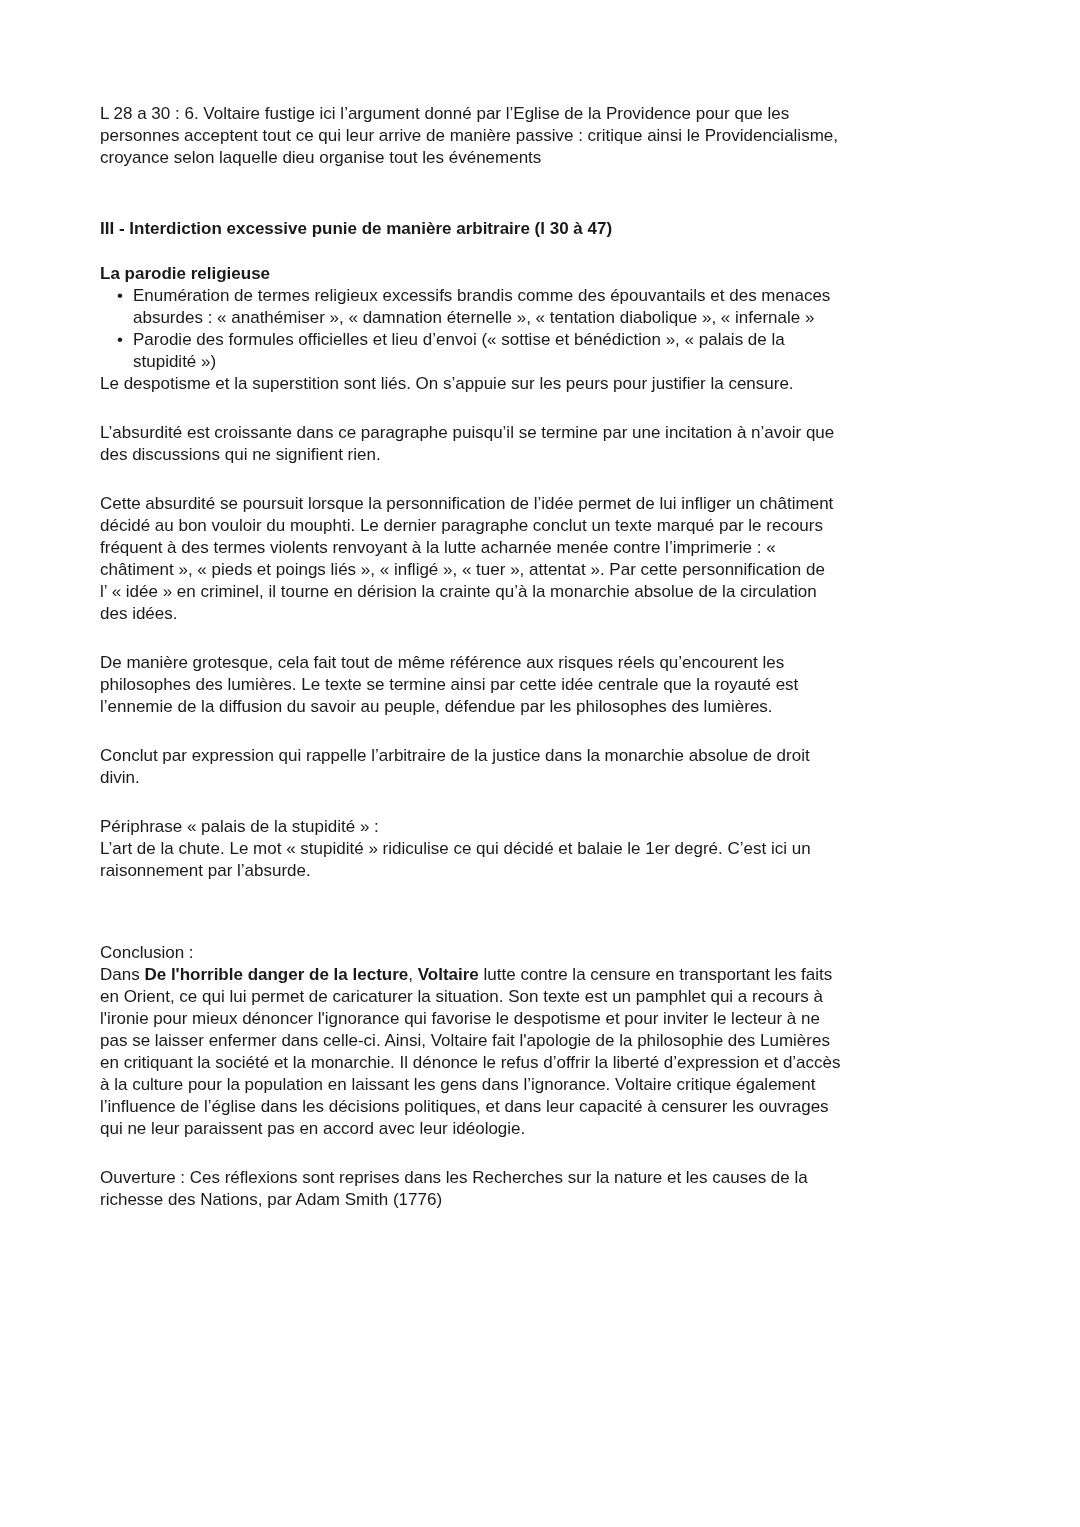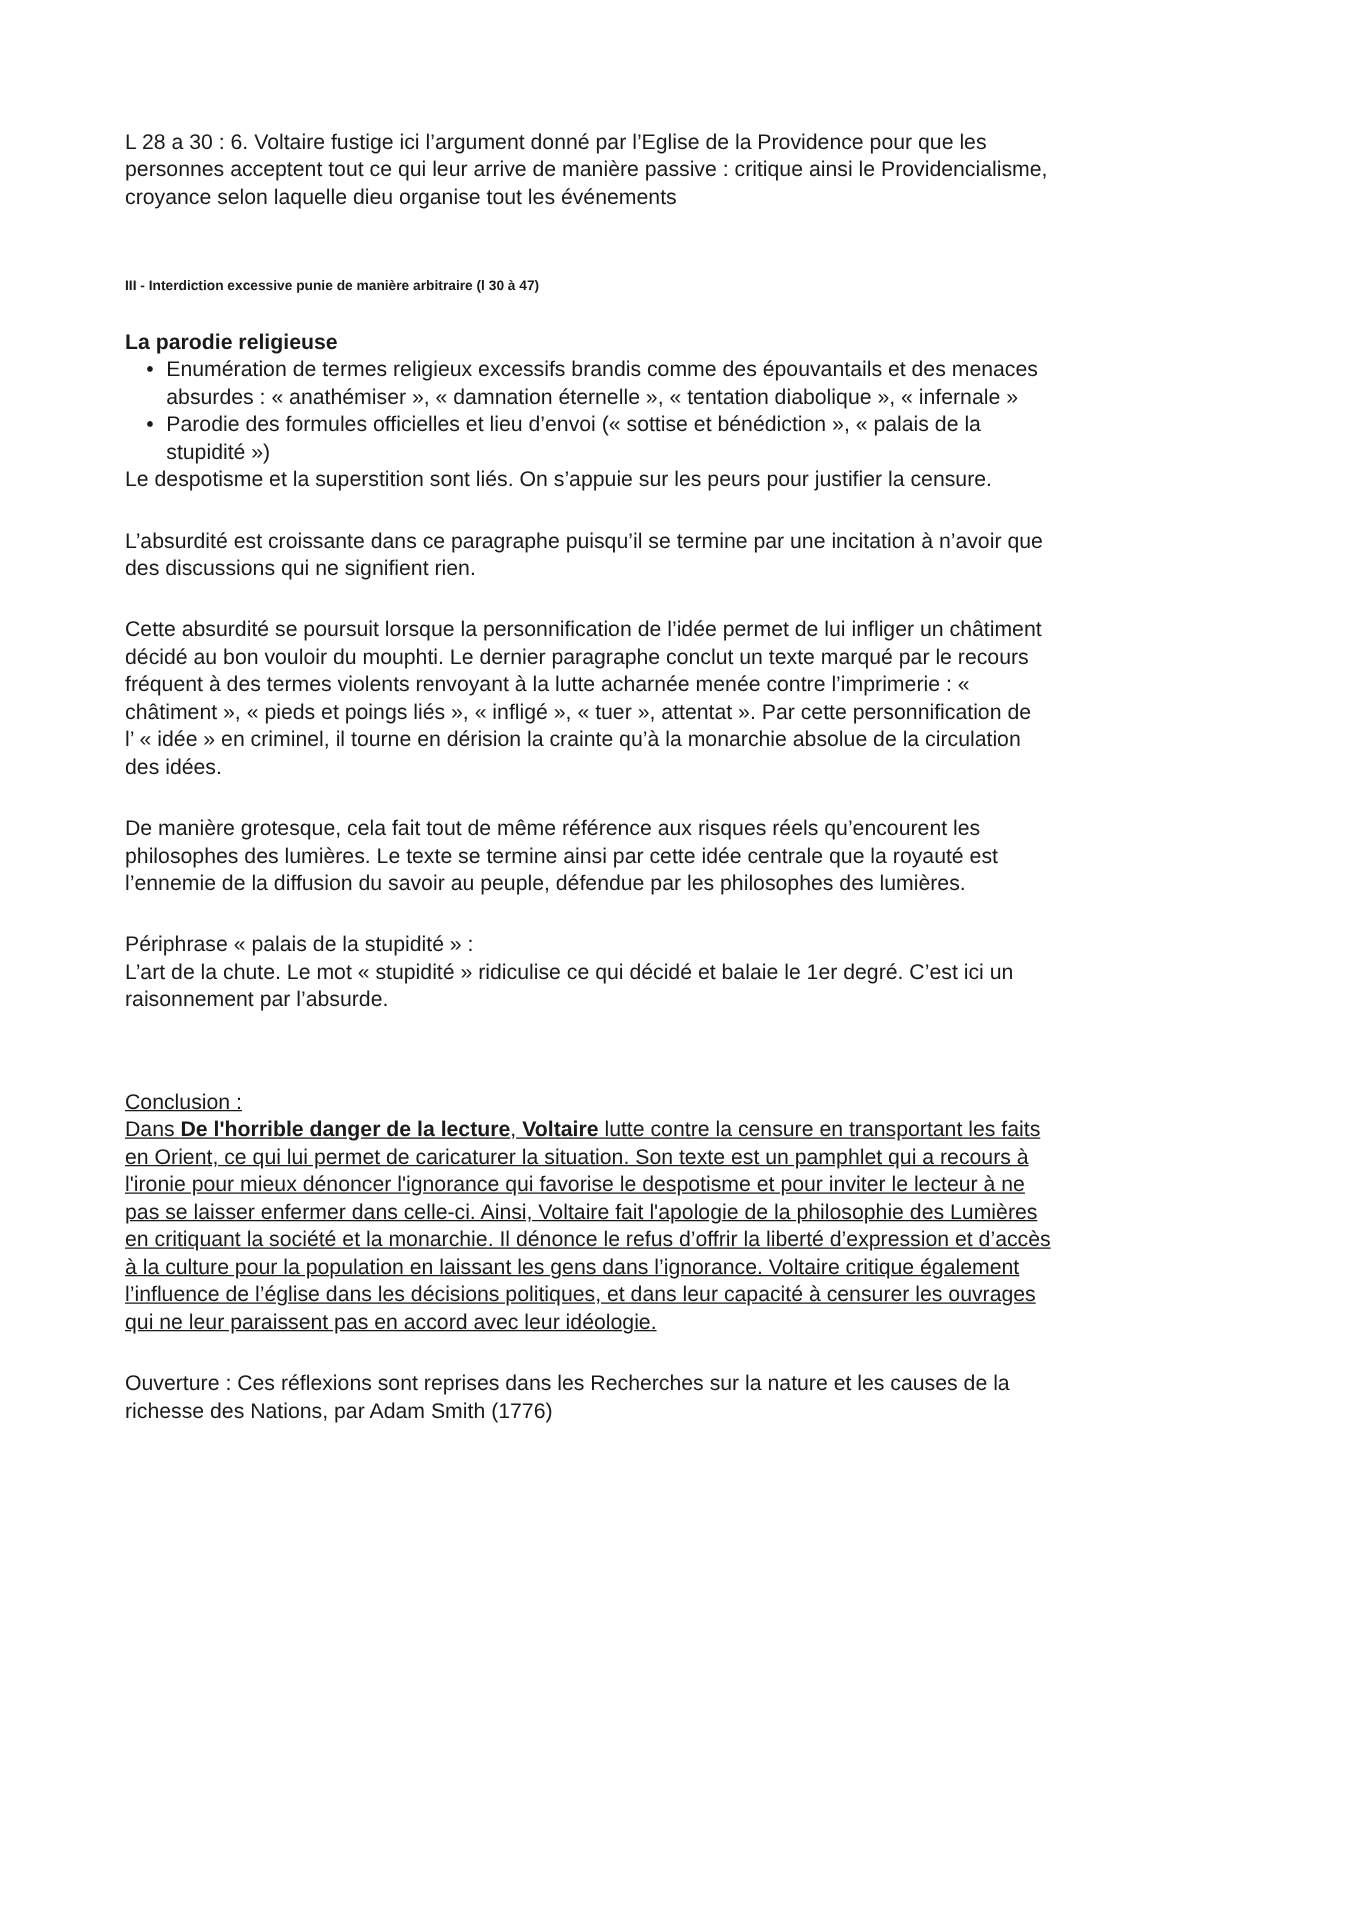--- a/index.html
+++ b/index.html
@@ -19,7 +19,7 @@
   .pre { white-space: pre-line; }
   .b   { font-weight: bold; }
   .heading {
-    font-size: 11px;
+    font-size: 17px;
     line-height: 22px;
     font-weight: bold;
     margin: 49px 0 23px 0;

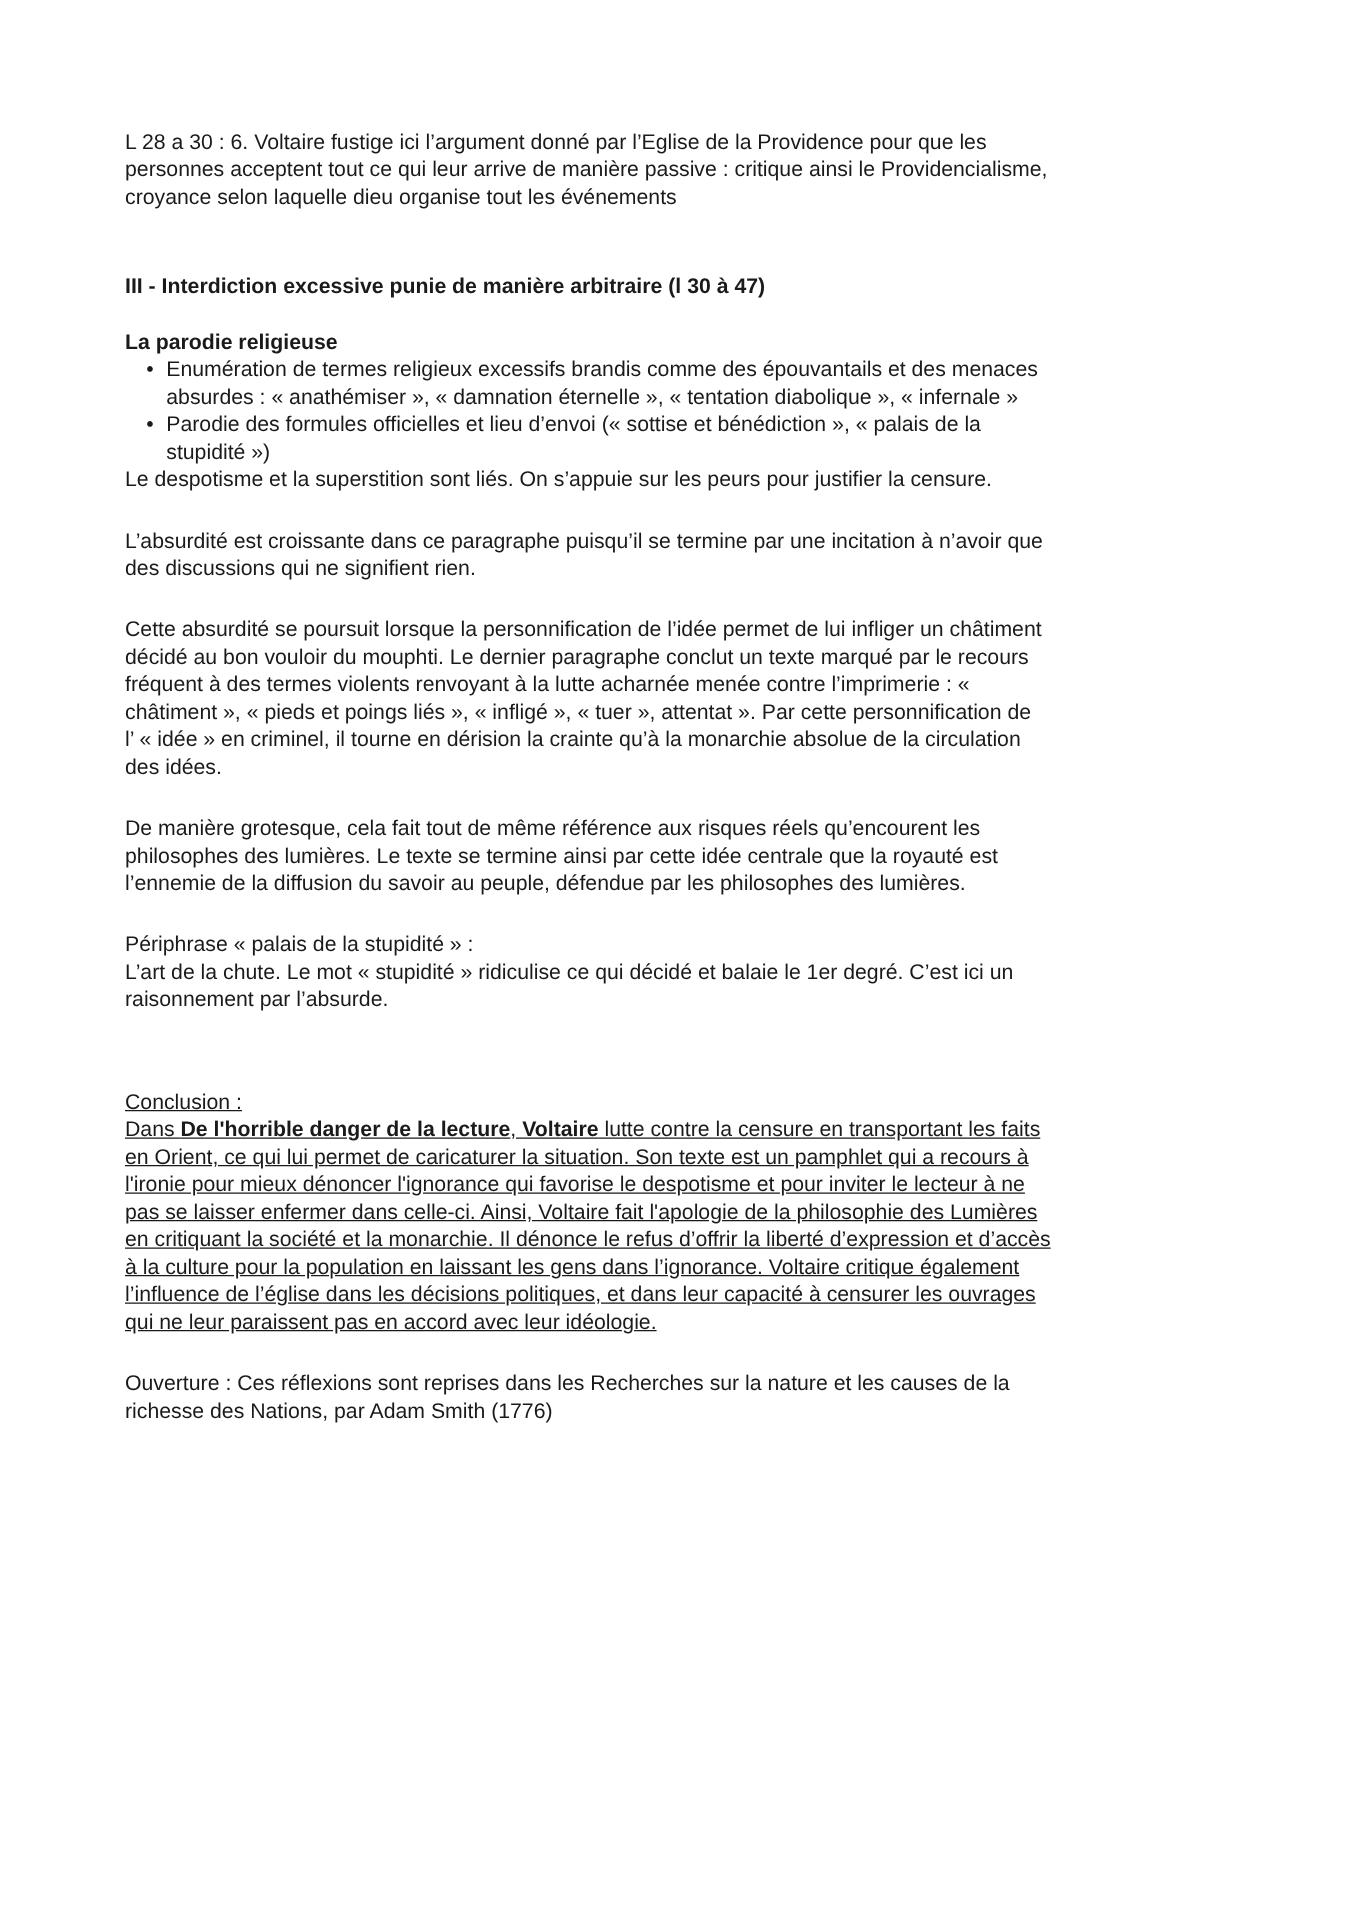--- a/index.html
+++ b/index.html
@@ -66,6 +66,8 @@
 philosophes des lumières. Le texte se termine ainsi par cette idée centrale que la royauté est
 l’ennemie de la diffusion du savoir au peuple, défendue par les philosophes des lumières.</div>
 
+  <div class="p pre">Conclut par expression qui rappelle l’arbitraire de la justice dans la monarchie absolue de droit
+divin.</div>
 
   <div class="p pre">Périphrase « palais de la stupidité » :
 L’art de la chute. Le mot « stupidité » ridiculise ce qui décidé et balaie le 1er degré. C’est ici un

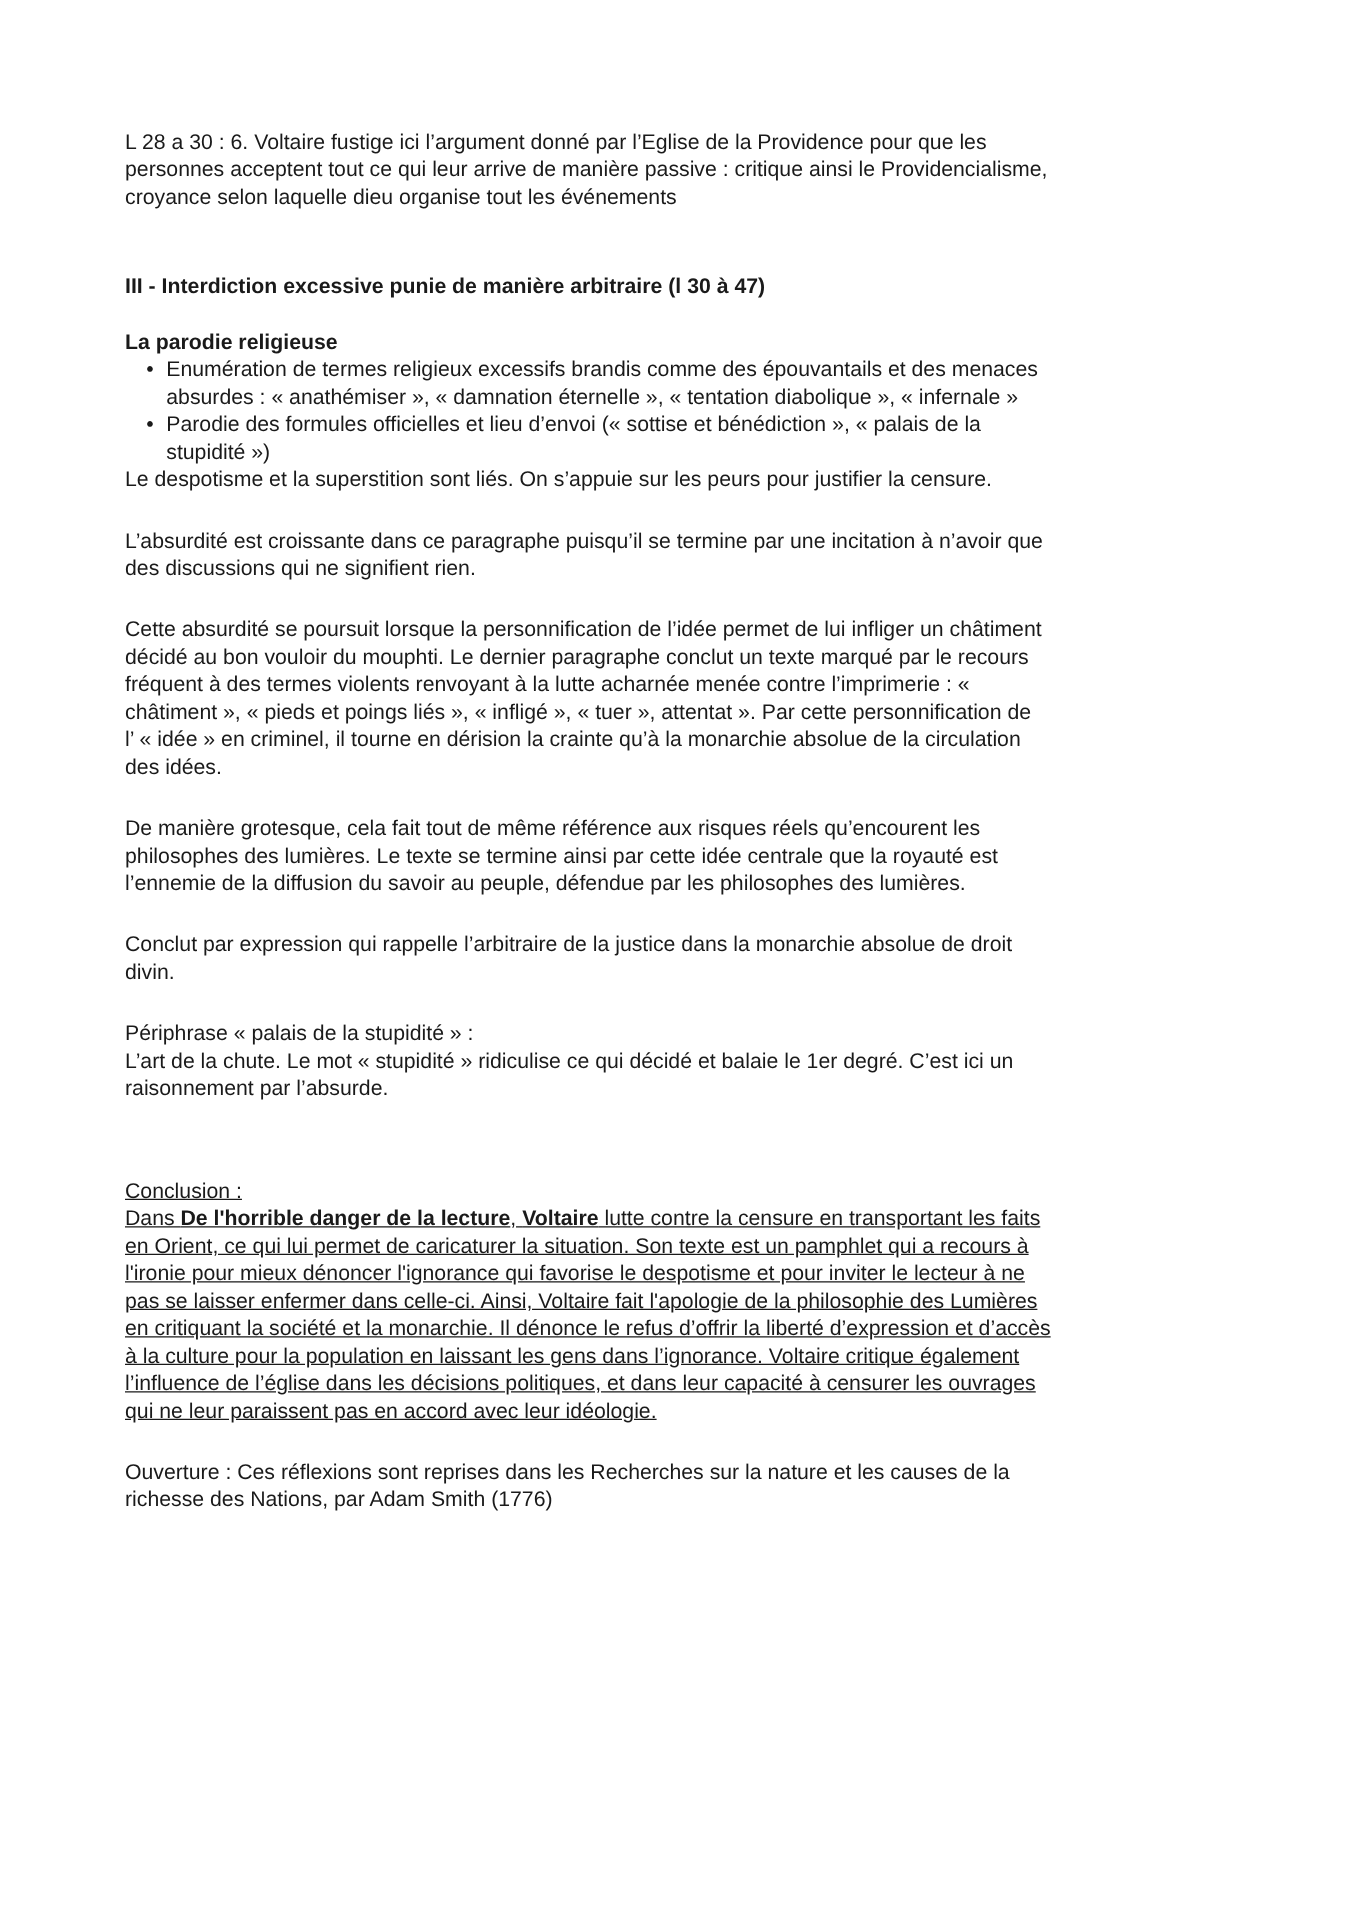--- a/index.html
+++ b/index.html
@@ -28,7 +28,7 @@
   .bullets { list-style: none; margin: 0; padding: 0 0 0 17px; }
   .bullets li { position: relative; padding-left: 16px; }
   .dot { position: absolute; left: 0; top: 0; }
-  .conclusion-block { margin-top: 60px; text-decoration: underline; }
+  .conclusion-block { margin-top: 60px; }
 </style>
 </head>
 <body>

